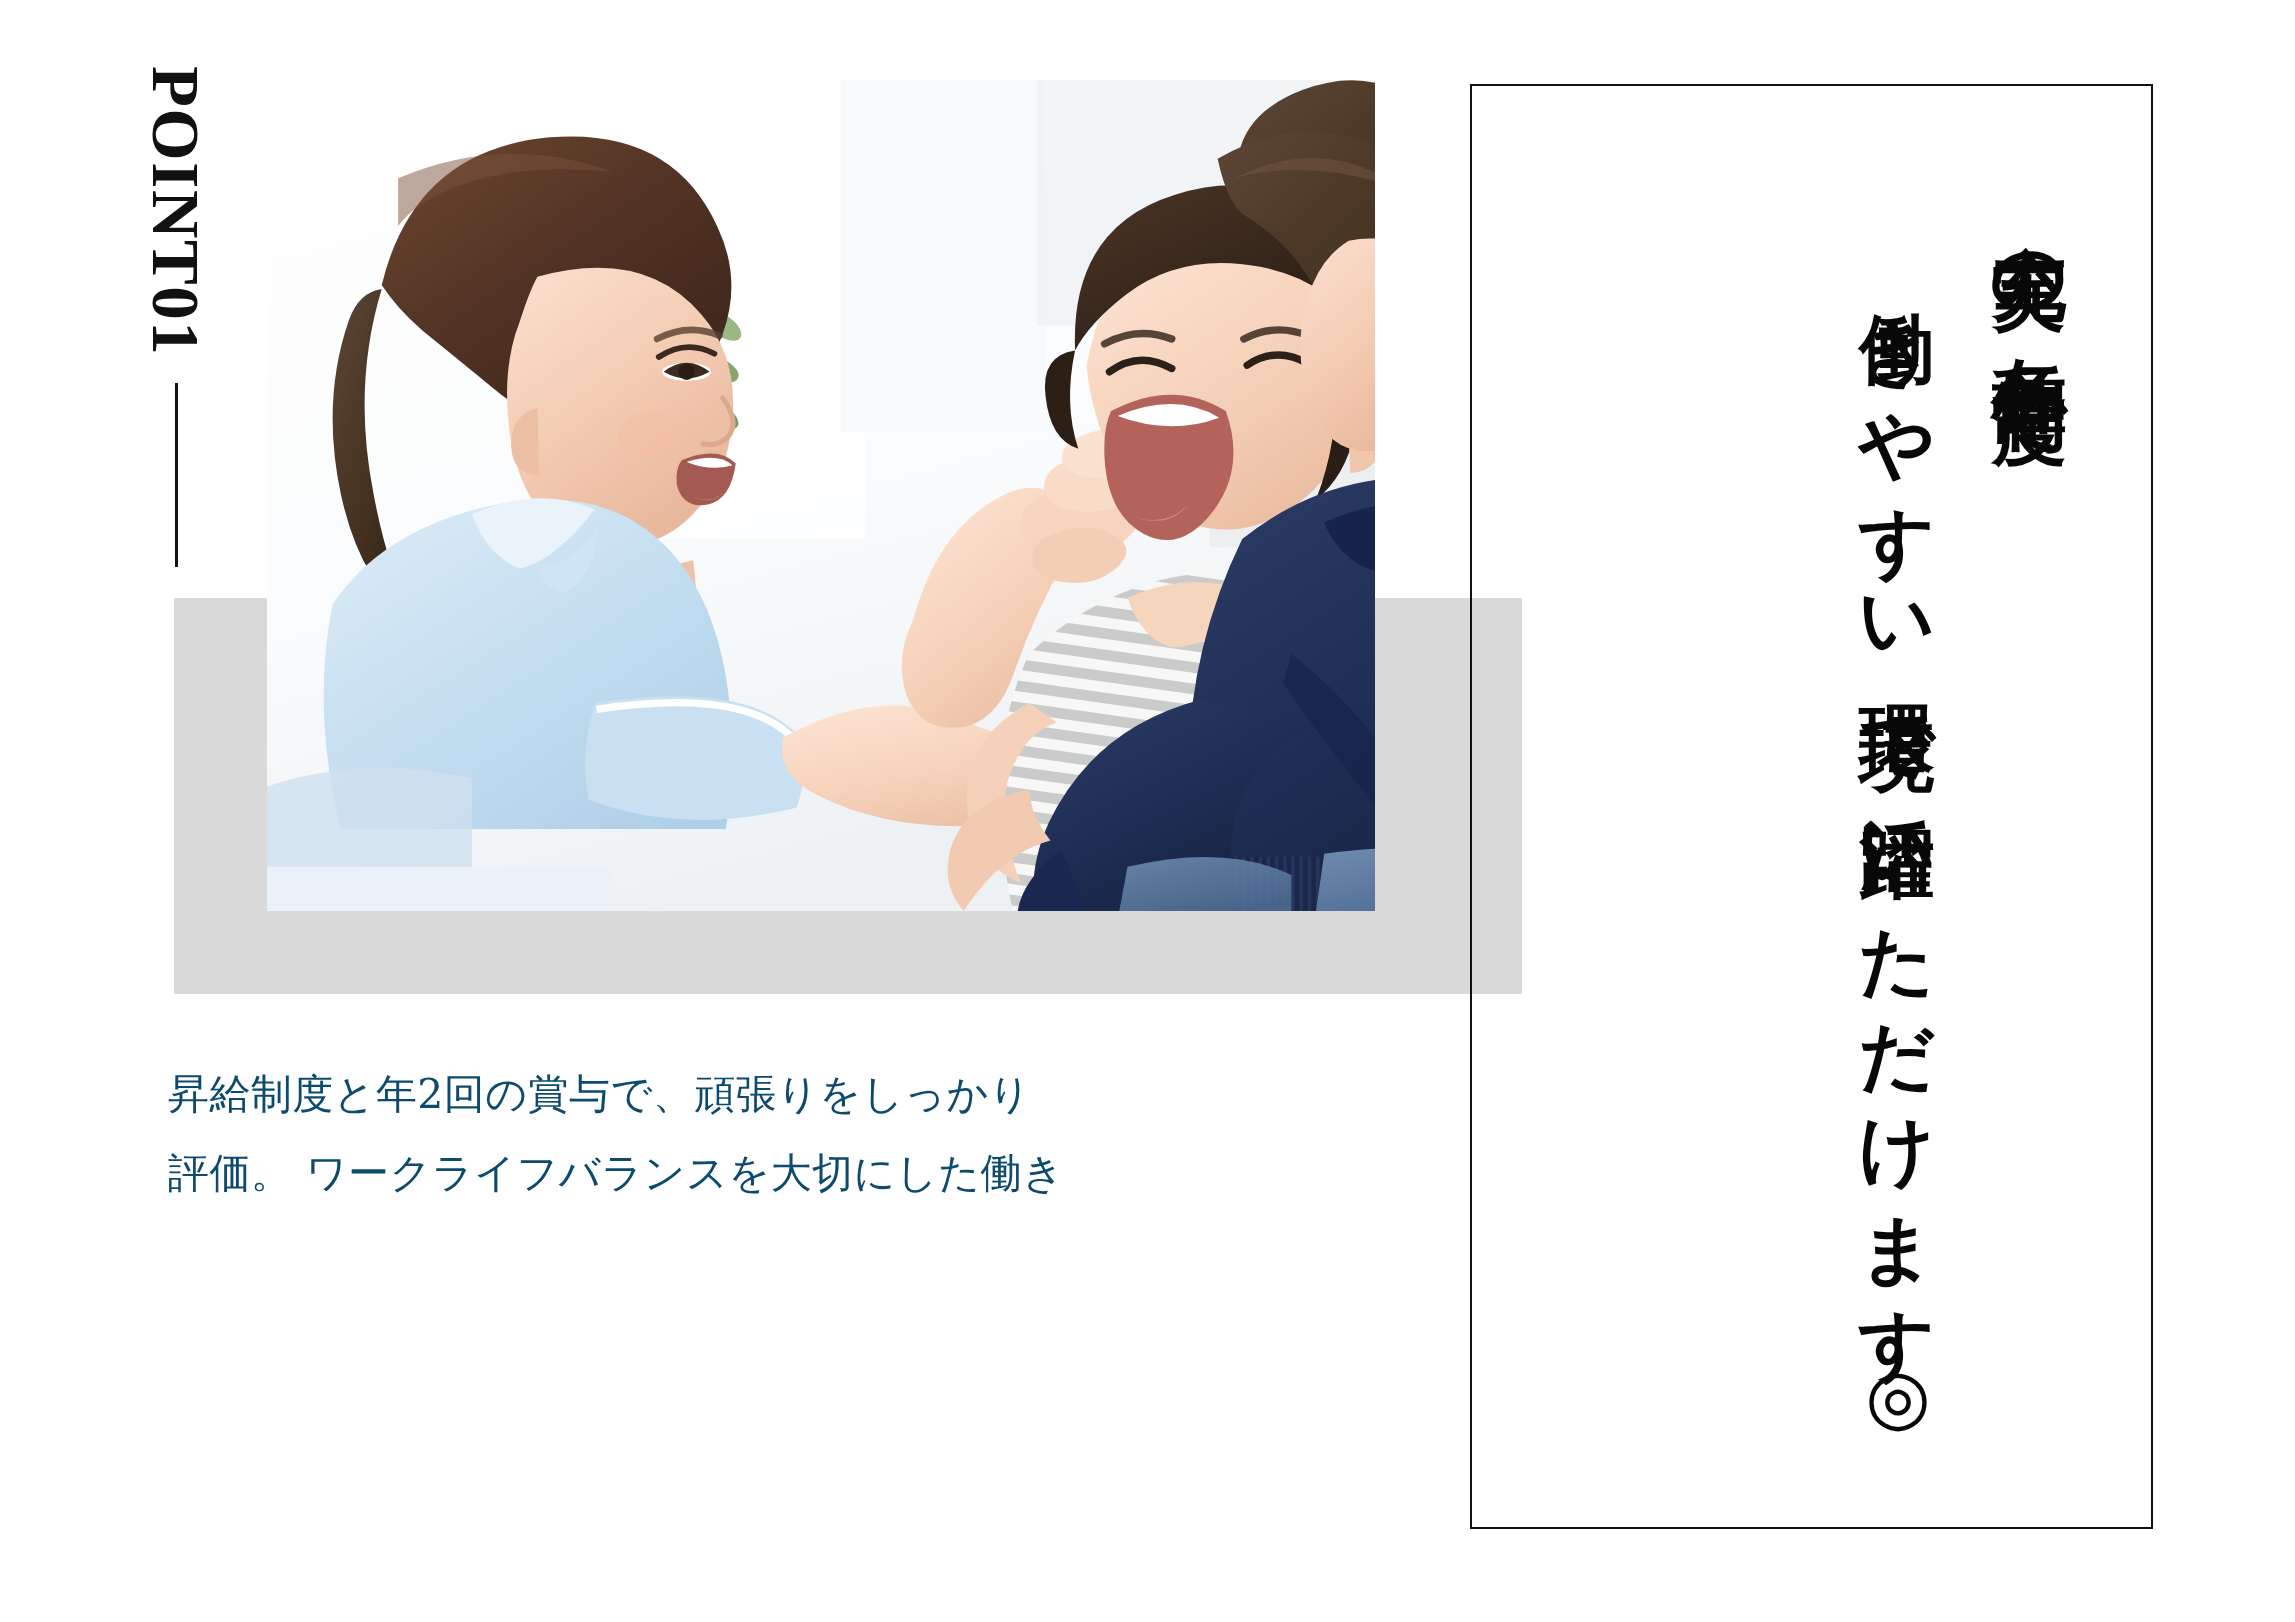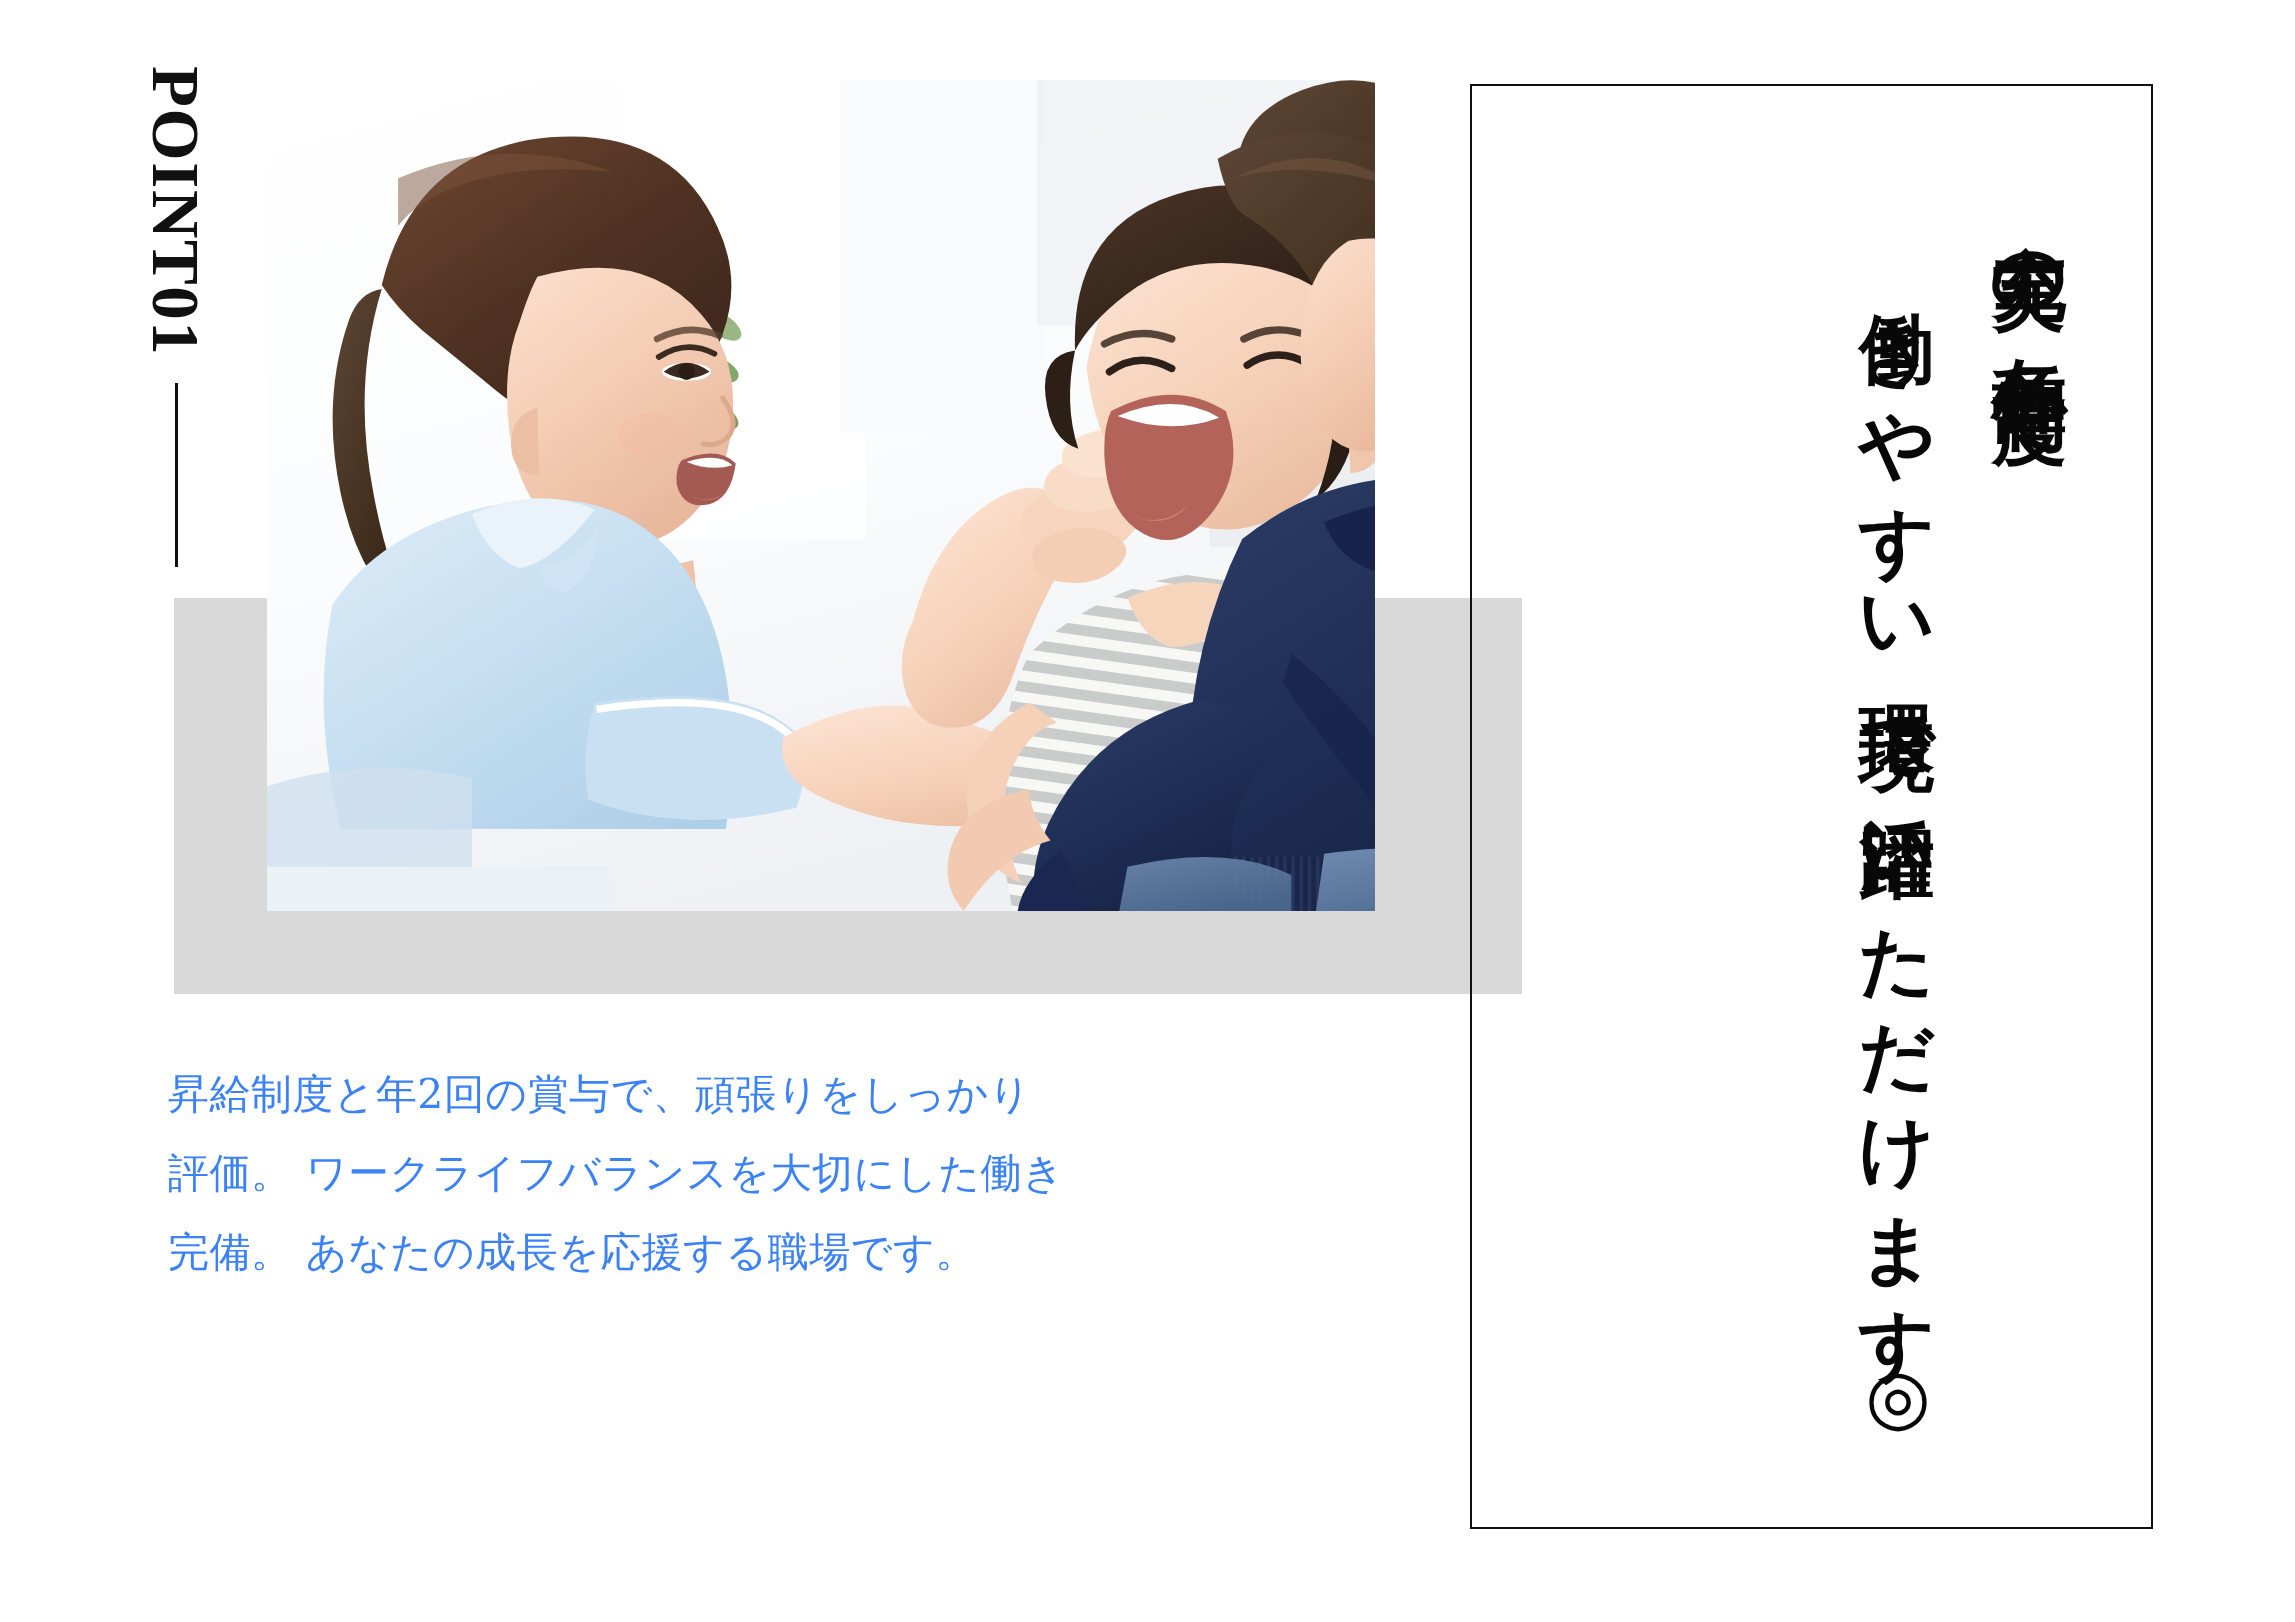--- a/index.html
+++ b/index.html
@@ -89,7 +89,7 @@
     font-family: "DejaVu Serif", "Liberation Serif", serif;
     font-size: 41px;
     line-height: 79px;
-    color: #3b82f6;
+    color: #0c4a6e;
     letter-spacing: 0.4px;
   }
   .body-copy .ln { display: block; white-space: pre; }

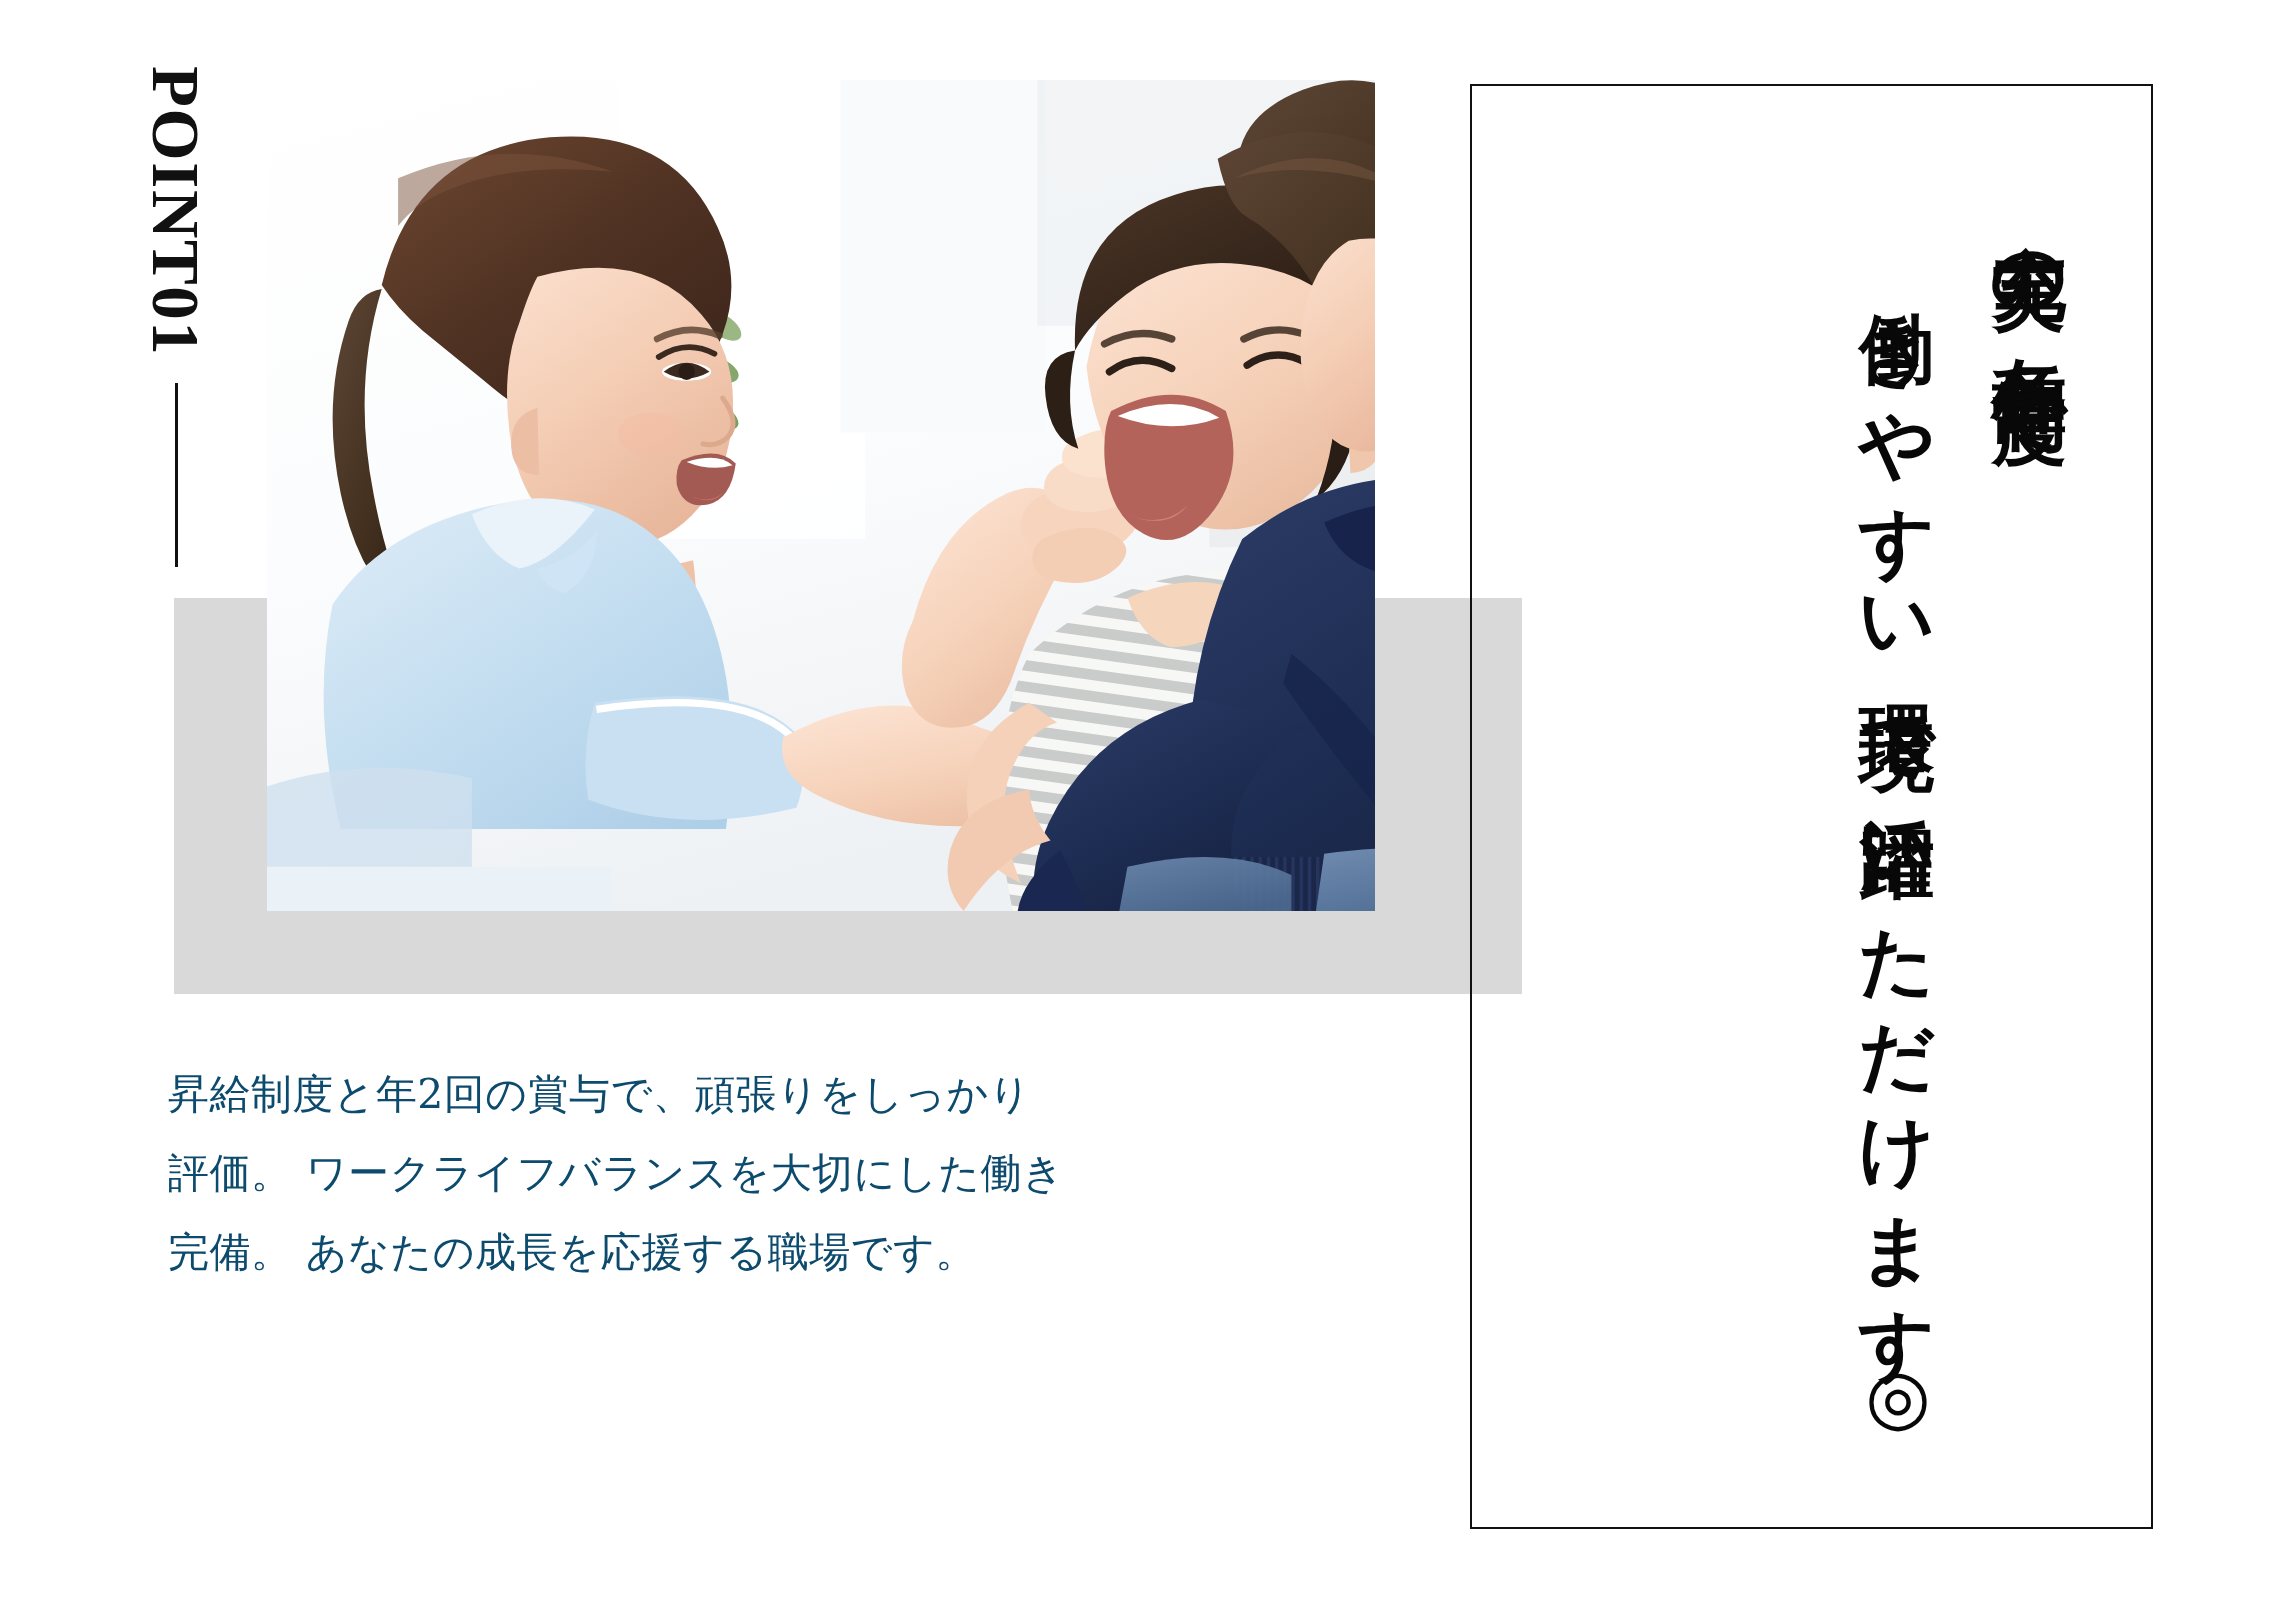--- a/index.html
+++ b/index.html
@@ -321,7 +321,6 @@
   <div class="body-copy">
     <span class="ln">昇給制度と年2回の賞与で、頑張りをしっかり</span>
     <span class="ln">評価。 ワークライフバランスを大切にした働き</span>
-    <span class="ln">完備。 あなたの成長を応援する職場です。</span>
   </div>
 
   <div class="headline-box">

